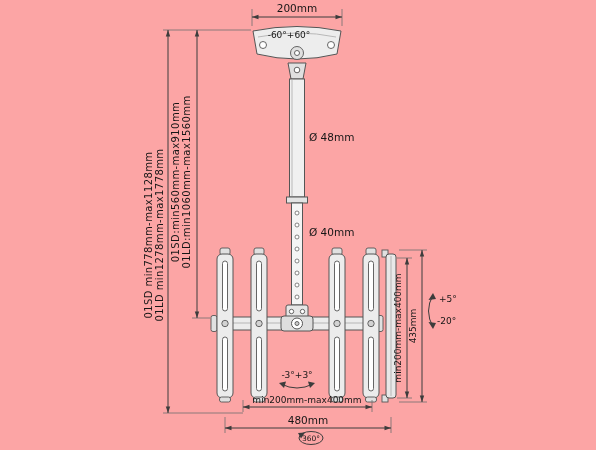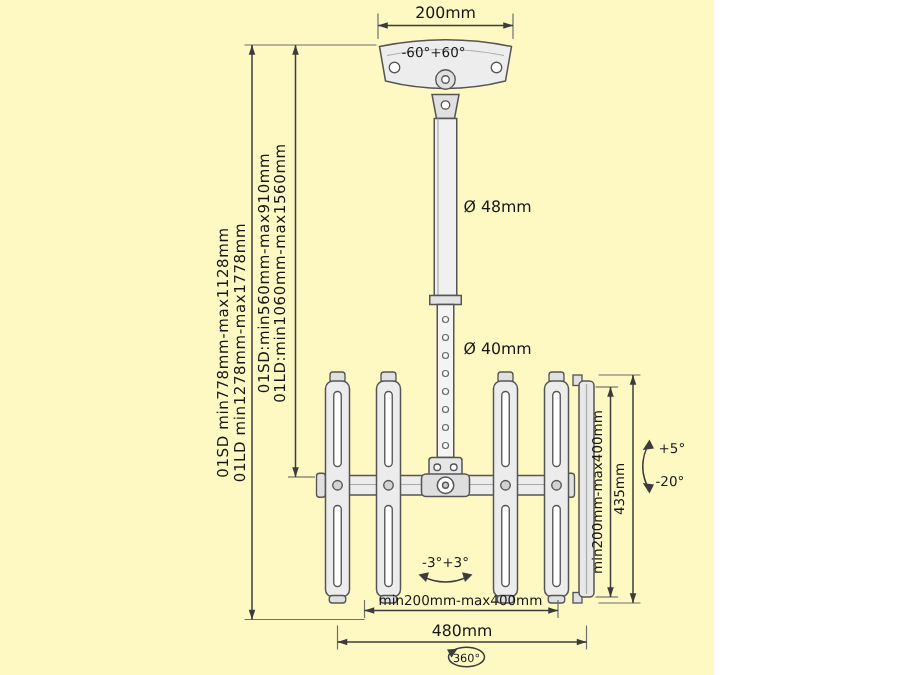--- a/index.html
+++ b/index.html
@@ -4,7 +4,7 @@
 <style>
   html,body{margin:0;padding:0;background:#fff;}
   .stage{
-    width:476px;height:450px;background:#fef9c3;position:relative;overflow:hidden;
+    width:596px;height:450px;background:#fca5a5;position:relative;overflow:hidden;
     font-family:"DejaVu Sans", sans-serif;
   }
   svg{display:block;}

